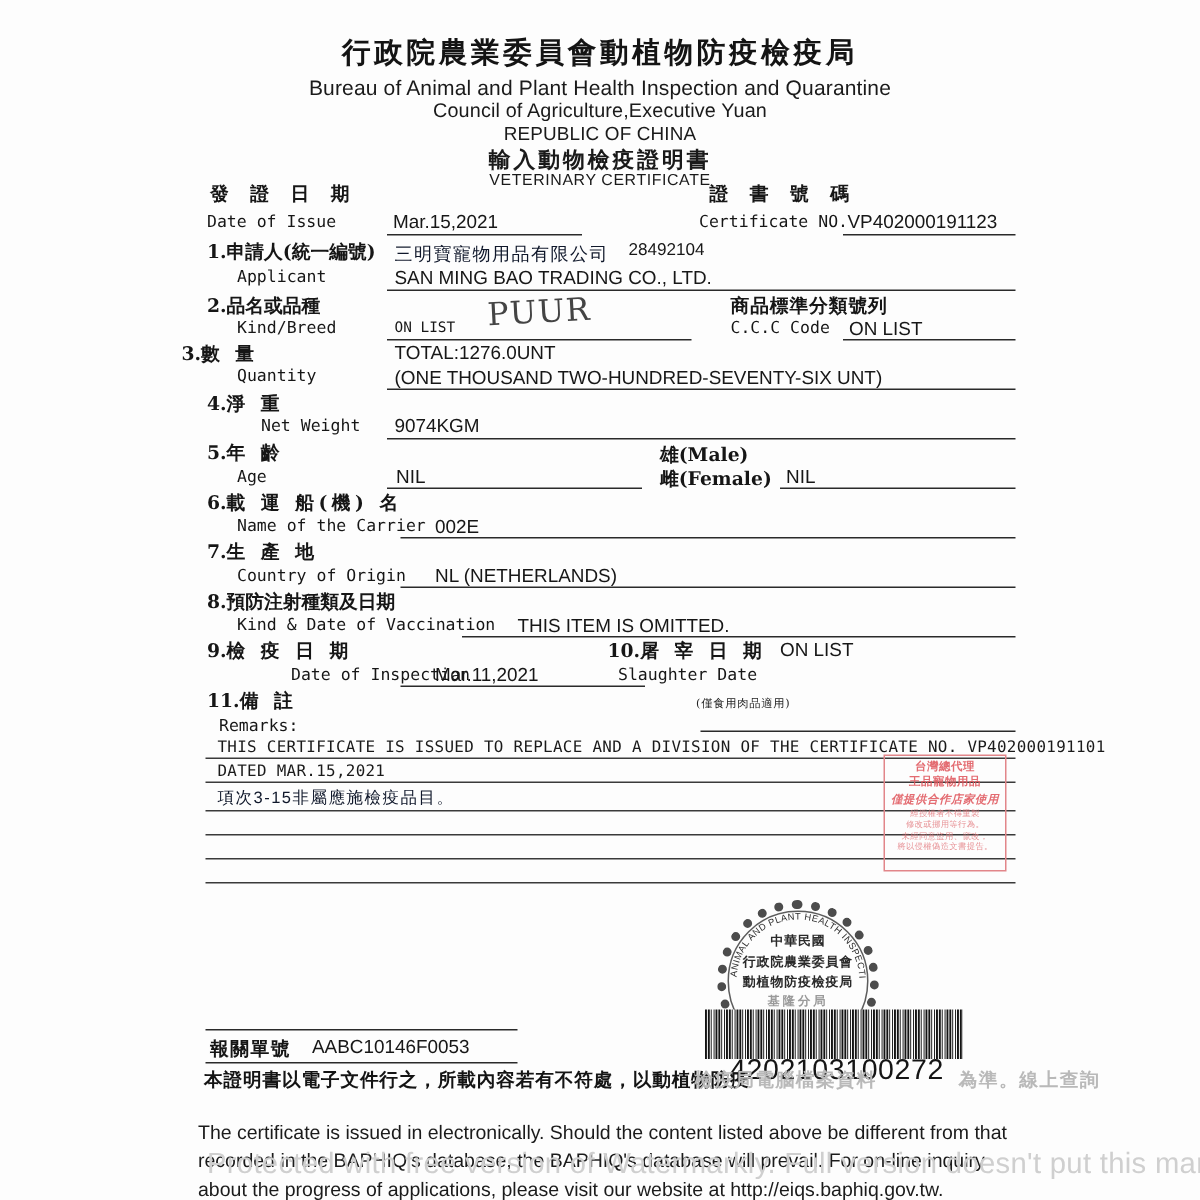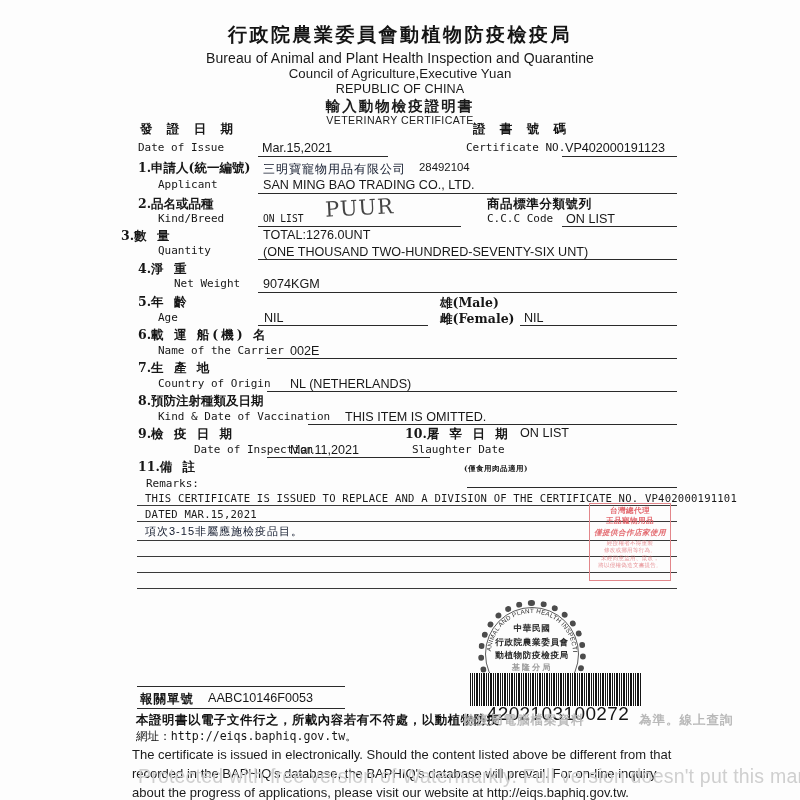--- a/index.html
+++ b/index.html
@@ -88,7 +88,6 @@
     font-size: 7.5px;
     letter-spacing: .5px;
     color: #222;
-    font-weight: bold;
   }
 
   

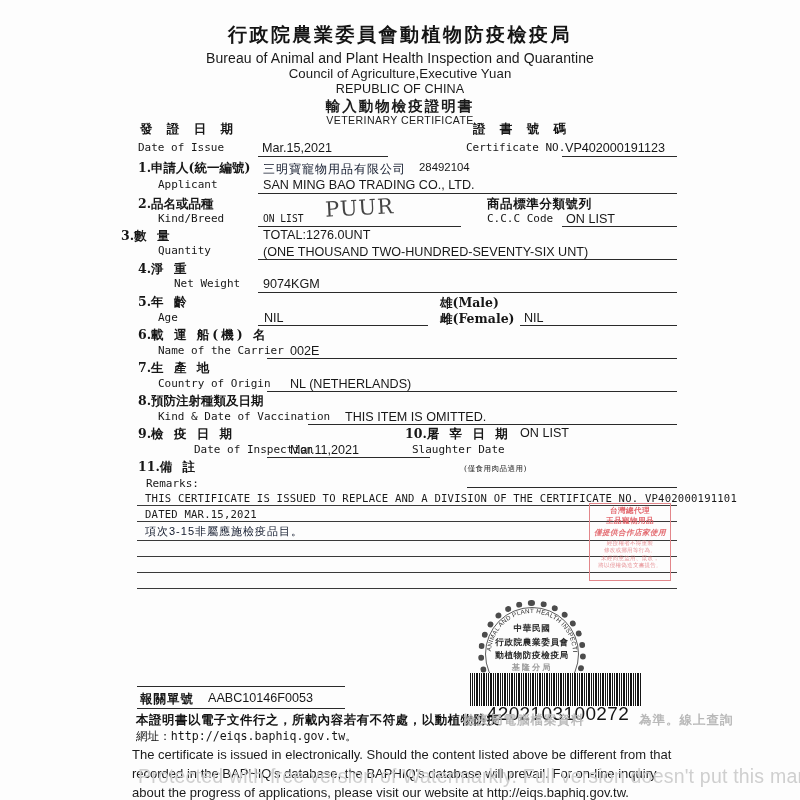--- a/index.html
+++ b/index.html
@@ -410,7 +410,6 @@
   <div class="foot-cn" style="left:136px; top:712px;">本證明書以電子文件行之，所載內容若有不符處，以動植物防疫</div>
   <div class="ghost-cn" style="left:463px; top:712px;">檢疫局電腦檔案資料</div>
   <div class="ghost-cn" style="left:639px; top:712px;">為準。線上查詢</div>
-  <div class="foot-url" style="left:136px; top:729px;">網址：http://eiqs.baphiq.gov.tw。</div>
 
   <div class="foot-en" style="top:745px;">The certificate is issued in electronically. Should the content listed above be different from that recorded in the BAPHIQ's database, the BAPHIQ's database will prevail. For on-line inquiry about the progress of applications, please visit our website at http://eiqs.baphiq.gov.tw.</div>
 

